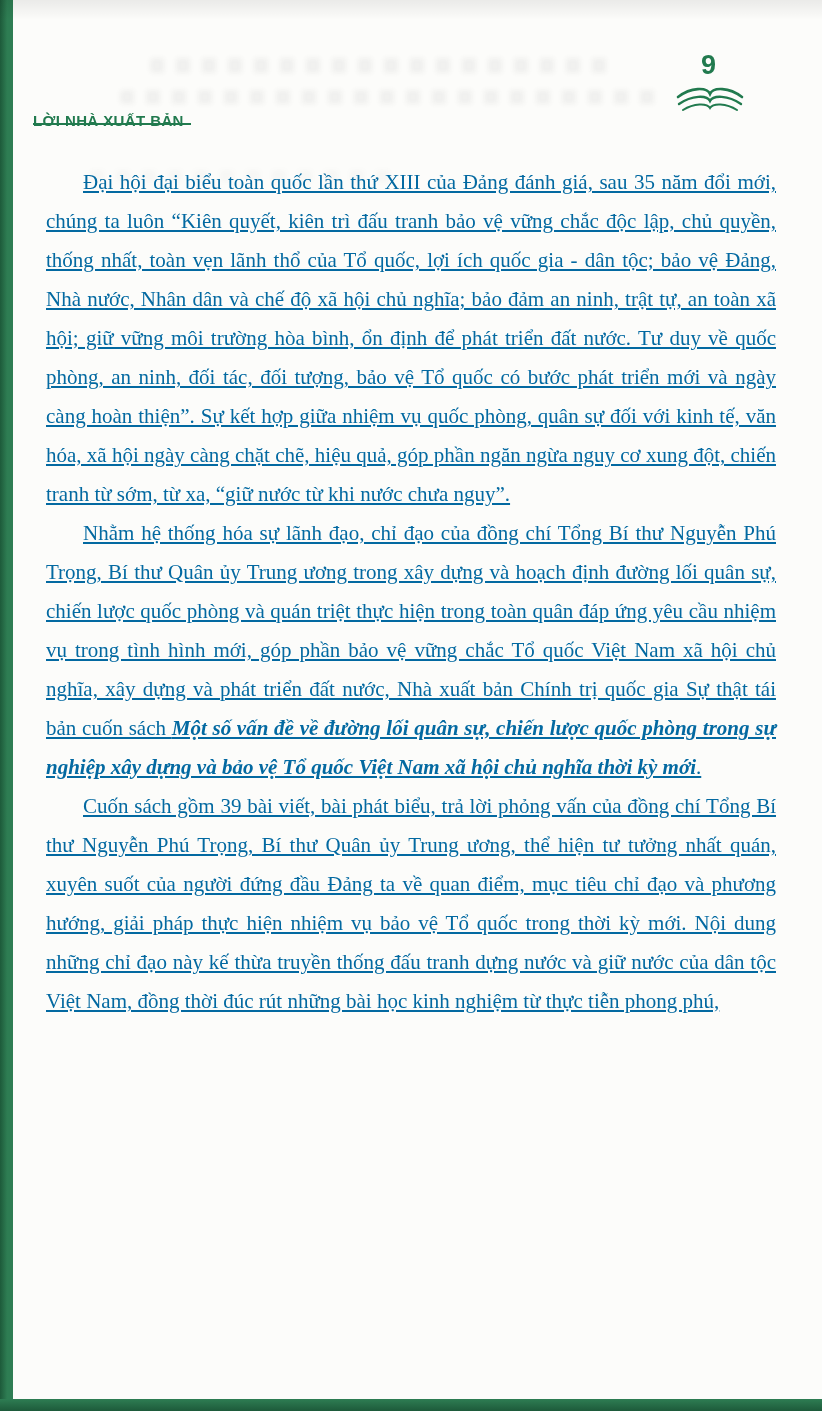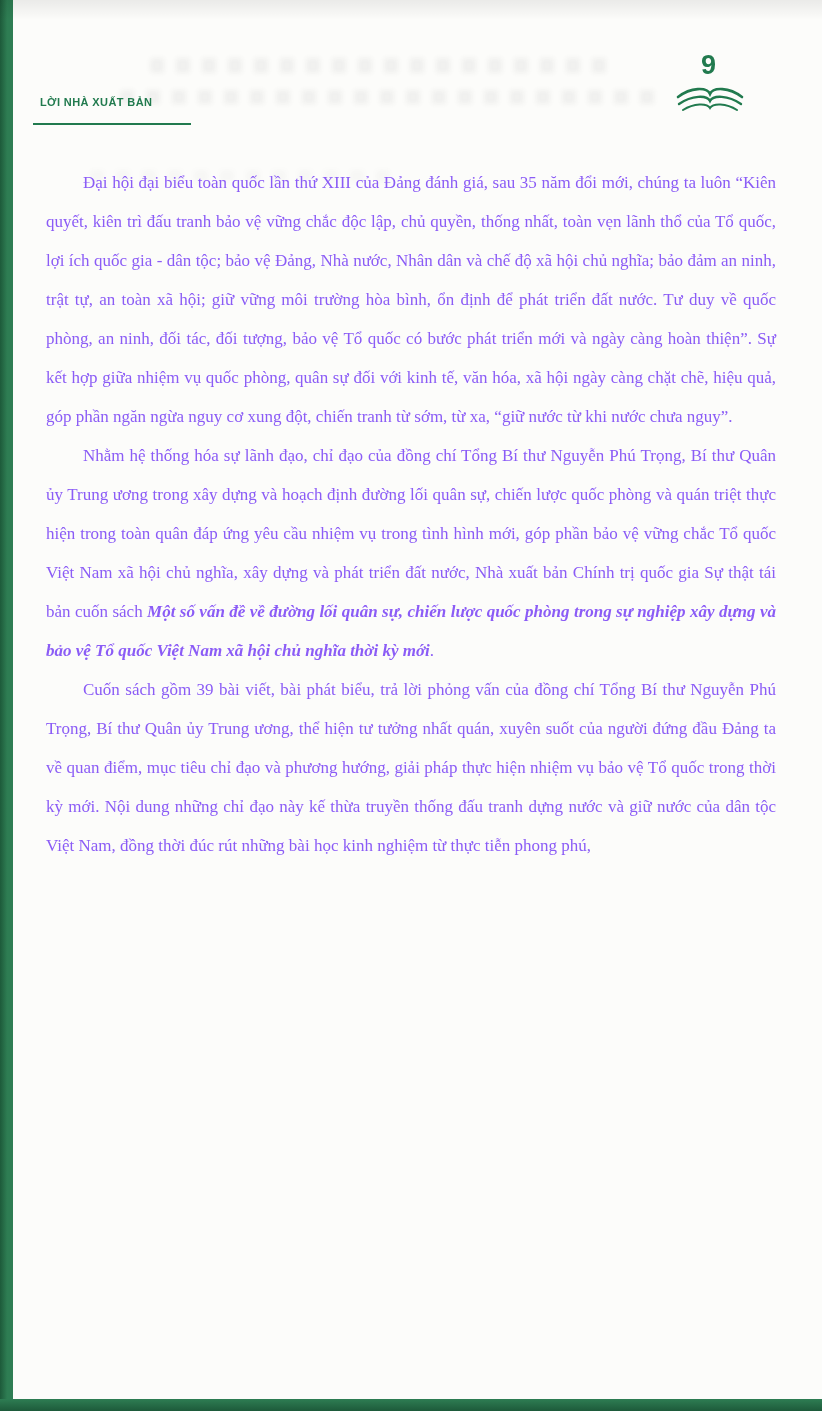--- a/index.html
+++ b/index.html
@@ -38,11 +38,10 @@
   .bleed.b3{left:90px;top:170px;width:300px;height:12px;opacity:.2;}
 
   .running-head{
-    position:absolute;left:33px;top:96px;
+    position:absolute;left:33px;top:112px;
     font-family:"Liberation Sans","DejaVu Sans",sans-serif;
-    font-weight:700;font-size:11px;letter-spacing:.4px;
+    font-weight:700;font-size:15px;letter-spacing:.4px;
     color:#217a4e;
-    margin-left:7px;
   }
   .head-rule{
     position:absolute;left:33px;top:123px;width:158px;height:2px;

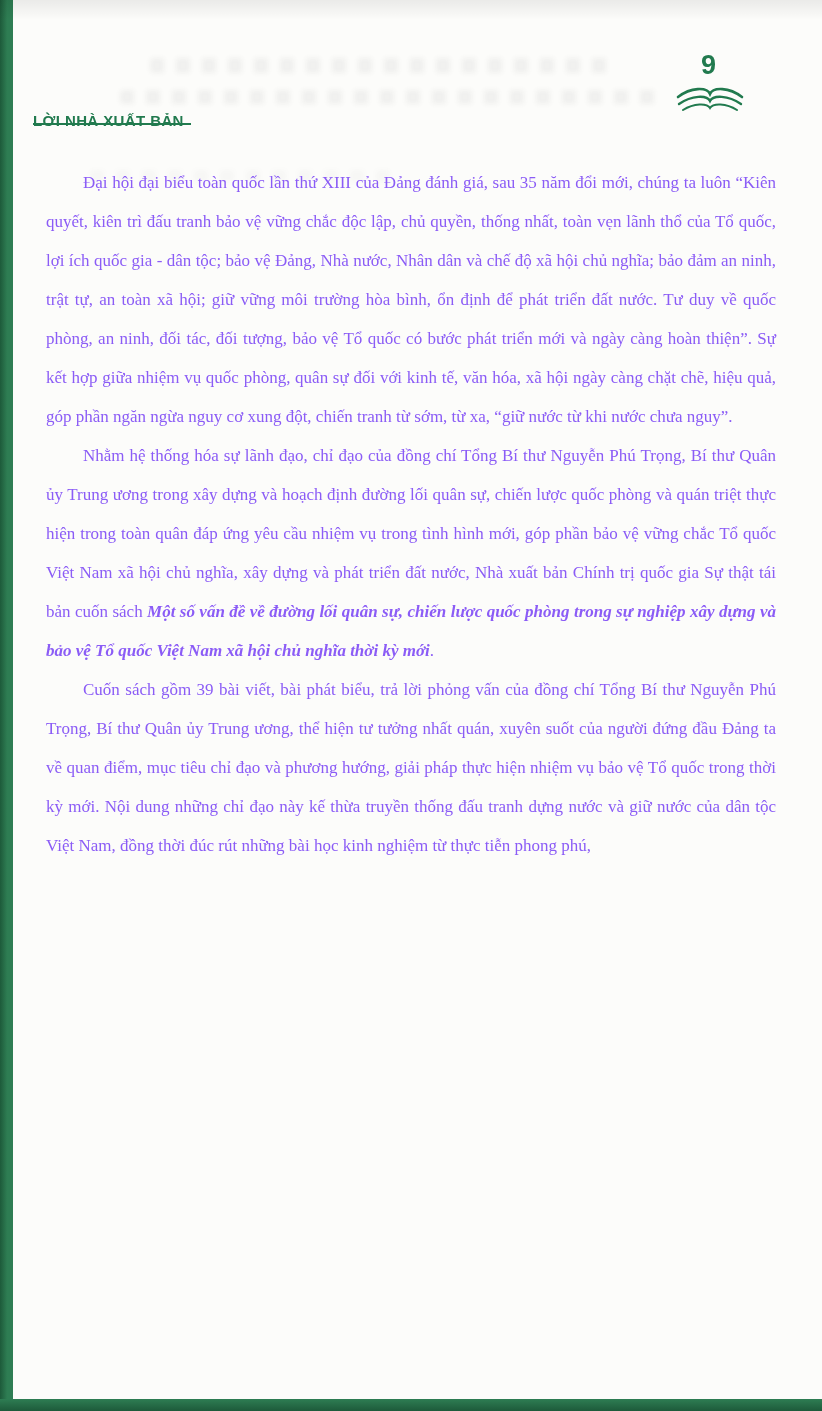--- a/index.html
+++ b/index.html
@@ -56,9 +56,10 @@
 
   .body-text{
     position:absolute;left:46px;top:163px;width:730px;
-    font-size:17px;line-height:39px;color:#8b5cf6;
+    font-size:21px;line-height:39px;color:#0369a1;
     text-align:justify;
     text-justify:inter-word;
+    text-decoration:underline;
   }
   .body-text p{margin:0;text-indent:37px;}
   .book-title{font-weight:700;font-style:italic;}

